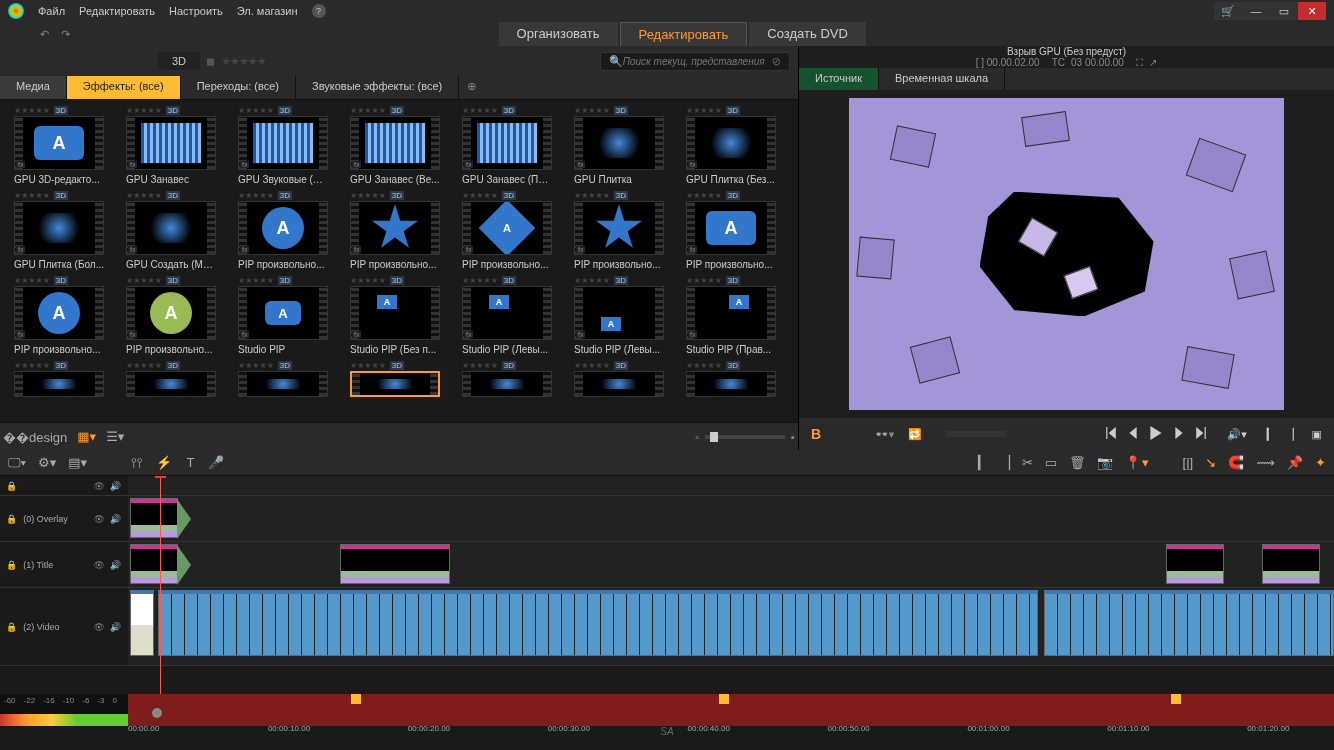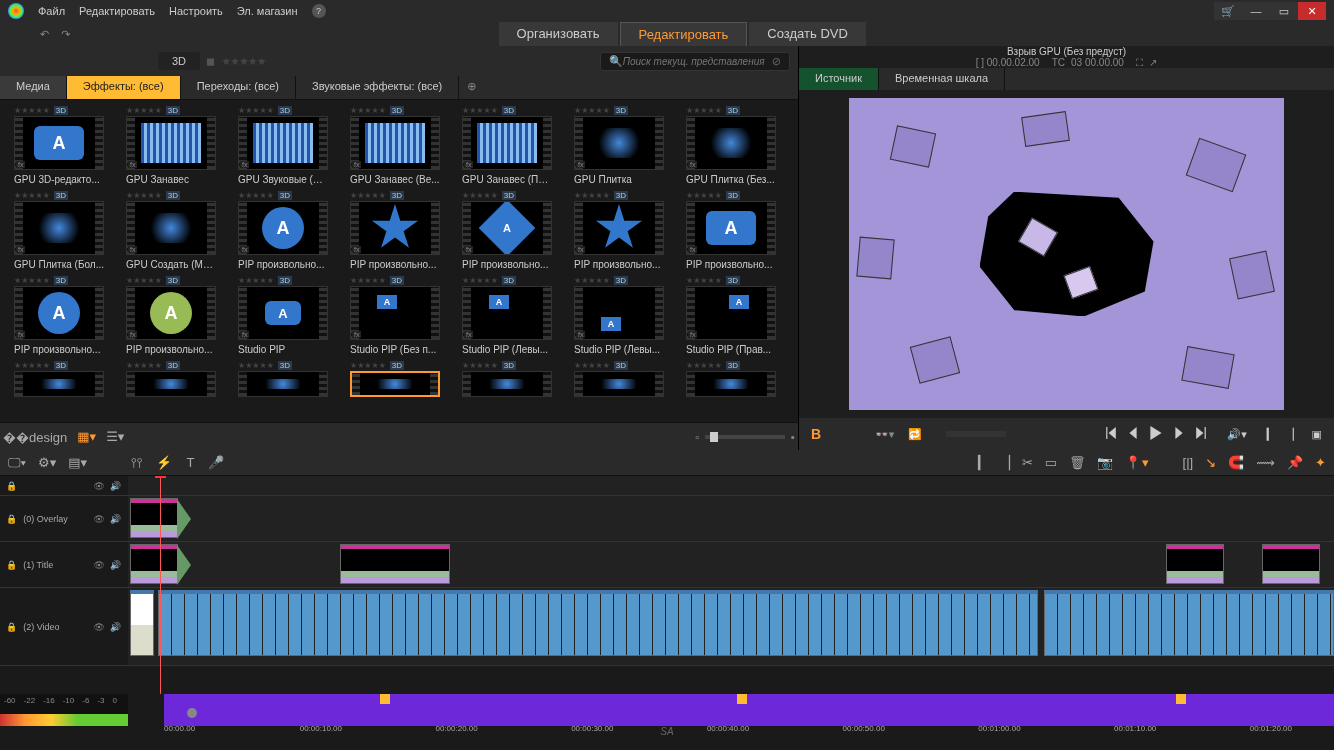--- a/index.html
+++ b/index.html
@@ -140,7 +140,7 @@
 .tl-ruler-left { width: 128px; background: #111; position: relative; }
 .db-meter { position: absolute; bottom: 0; left: 0; right: 0; height: 12px; background: linear-gradient(90deg, #cc3333 0%, #ff9933 20%, #ffcc33 40%, #66cc33 60%); }
 .db-labels { position: absolute; top: 2px; left: 4px; font-size: 8px; color: #888; display: flex; gap: 8px; }
-.tl-ruler-right { flex: 1; position: relative; background: #6d28d9; margin-left: 36px; }
+.tl-ruler-right { flex: 1; position: relative; background: #7f1d1d; }
 .tl-markers { position: absolute; top: 0; width: 100%; height: 14px; }
 .tl-marker { position: absolute; width: 10px; height: 10px; background: #ffbb33; }
 .tl-timestamps { position: absolute; bottom: 2px; width: 100%; display: flex; font-size: 8px; color: #aaa; }

